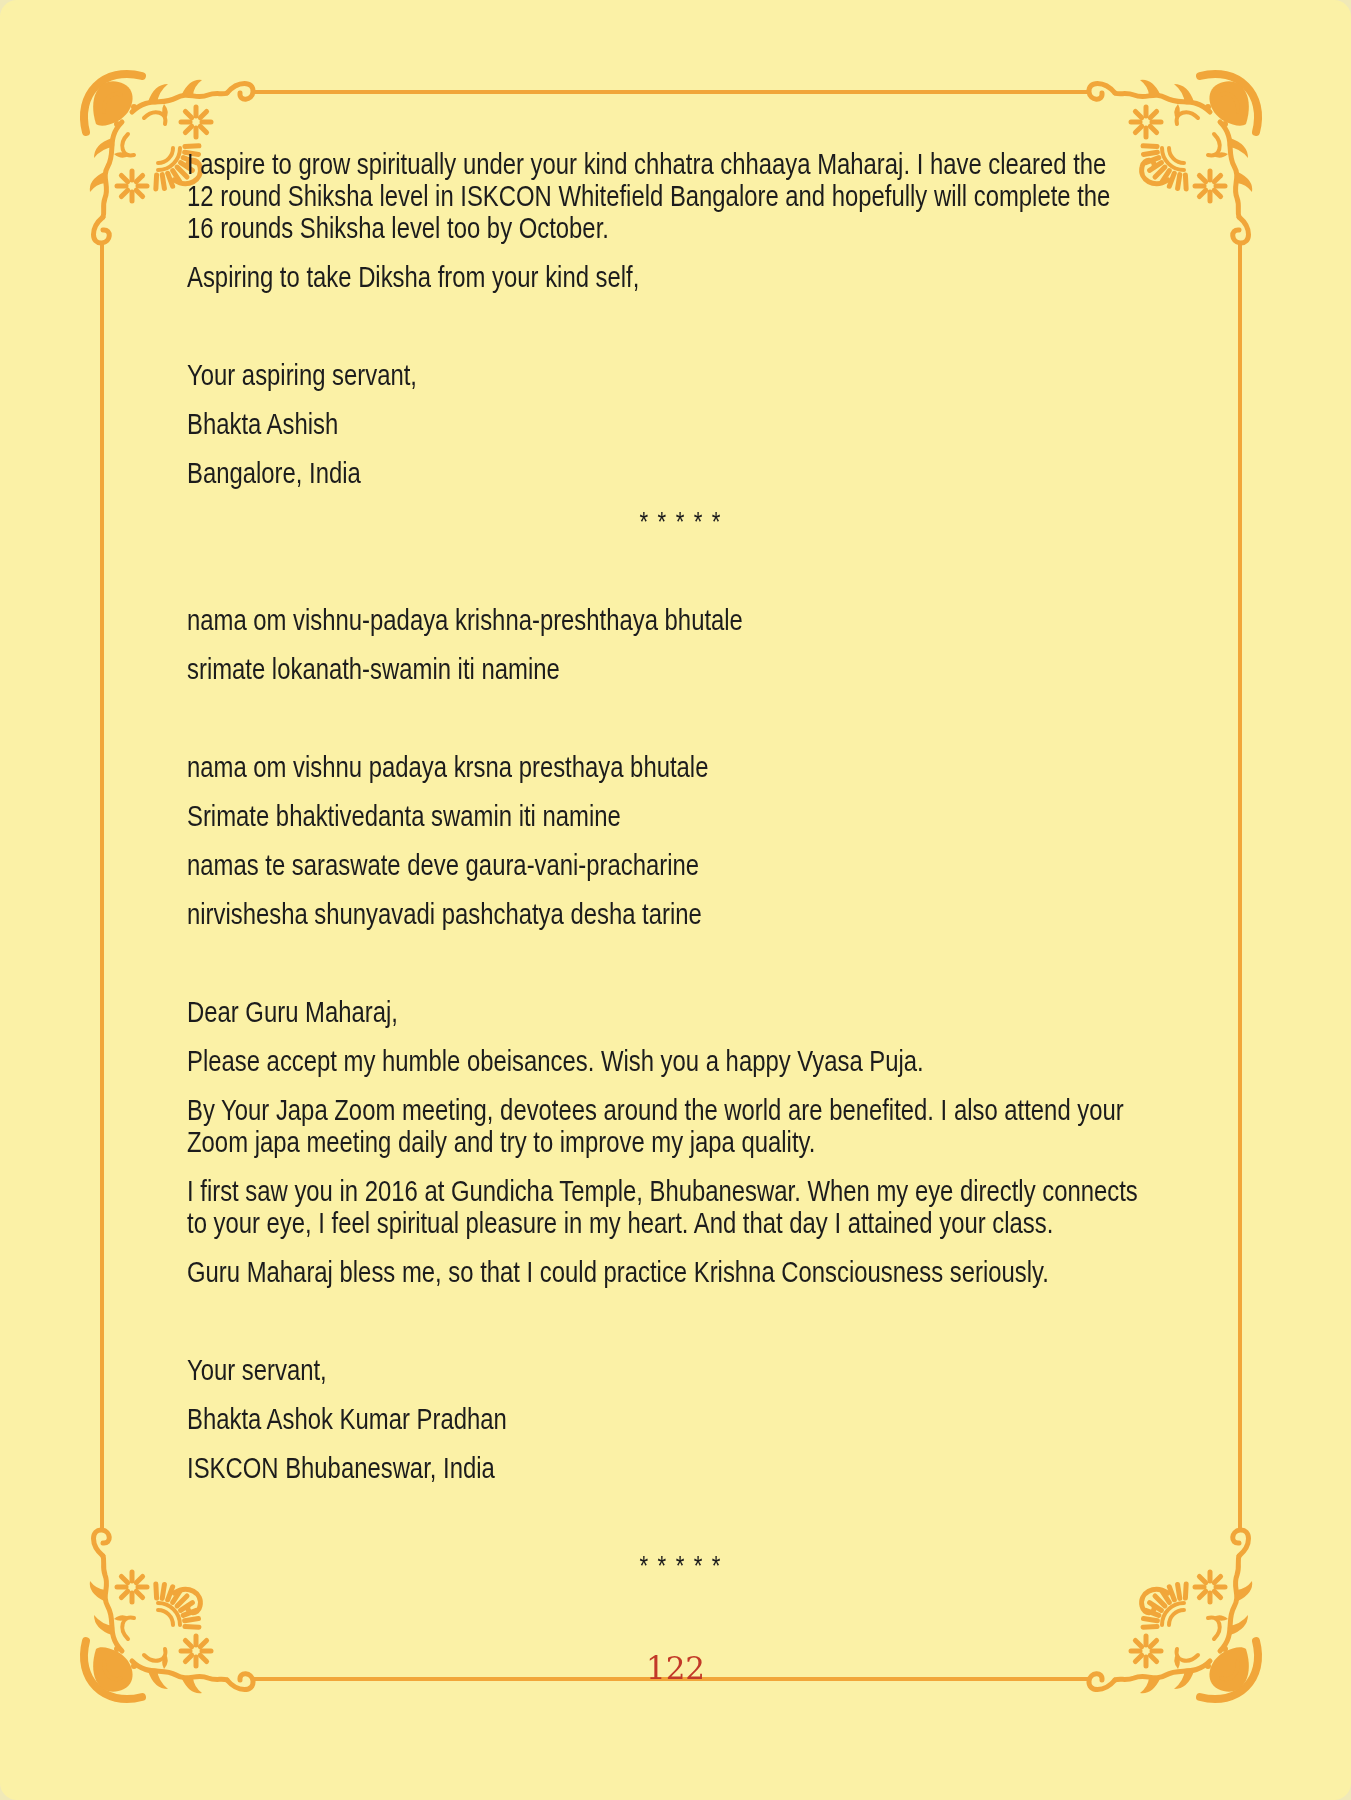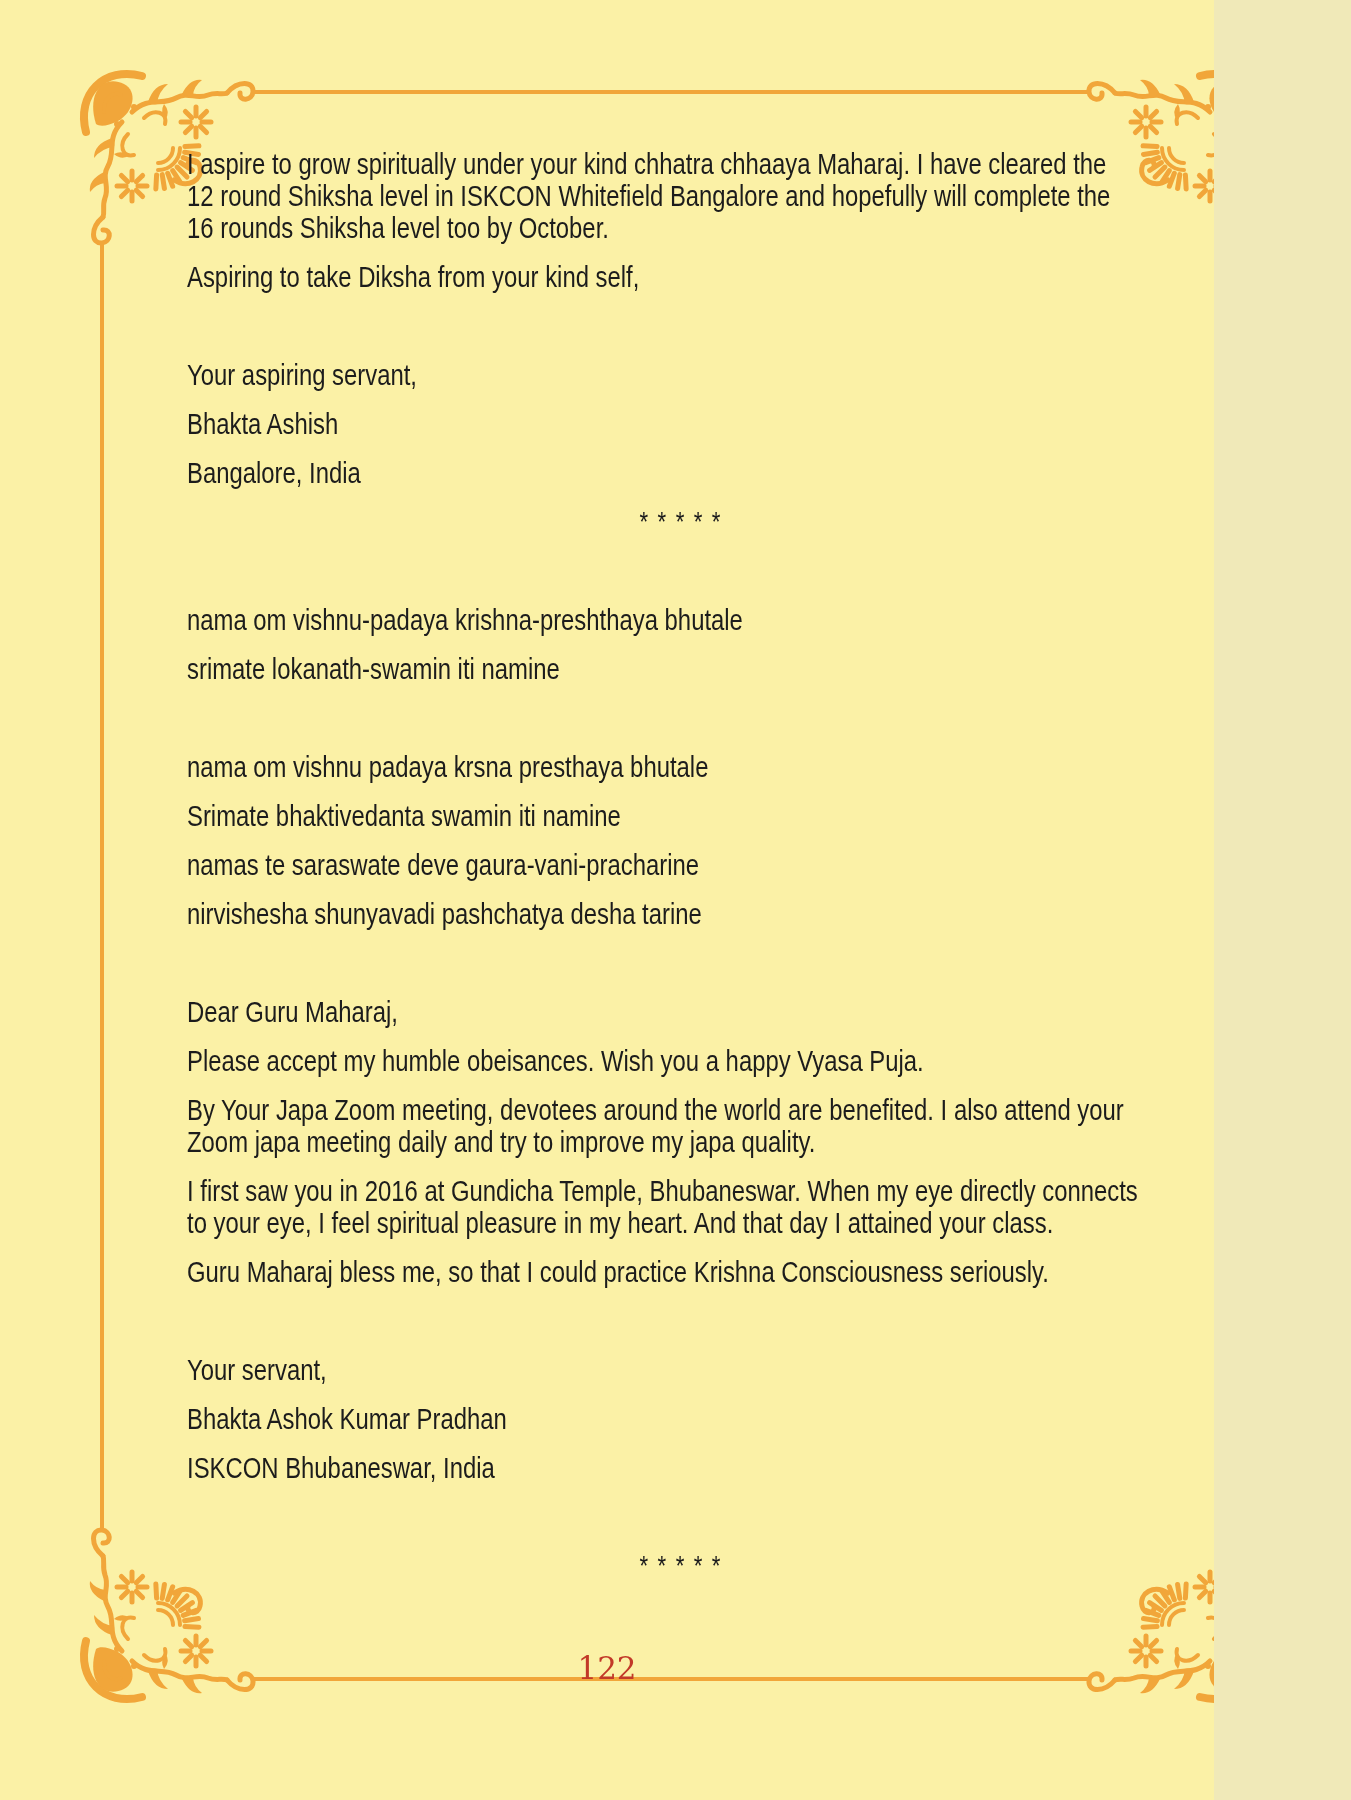--- a/index.html
+++ b/index.html
@@ -12,11 +12,12 @@
   html,body{background:#f0e9b8;}
   .page{
     position:relative;
-    width:1214px;height:1800px;
+    width:1351px;height:1800px;
     background:var(--bg);
     overflow:hidden;
     font-family:"Liberation Sans","DejaVu Sans",sans-serif;
     color:var(--text);
+    border-radius:17px;
   }
   
   .bline{position:absolute;background:var(--accent);}

